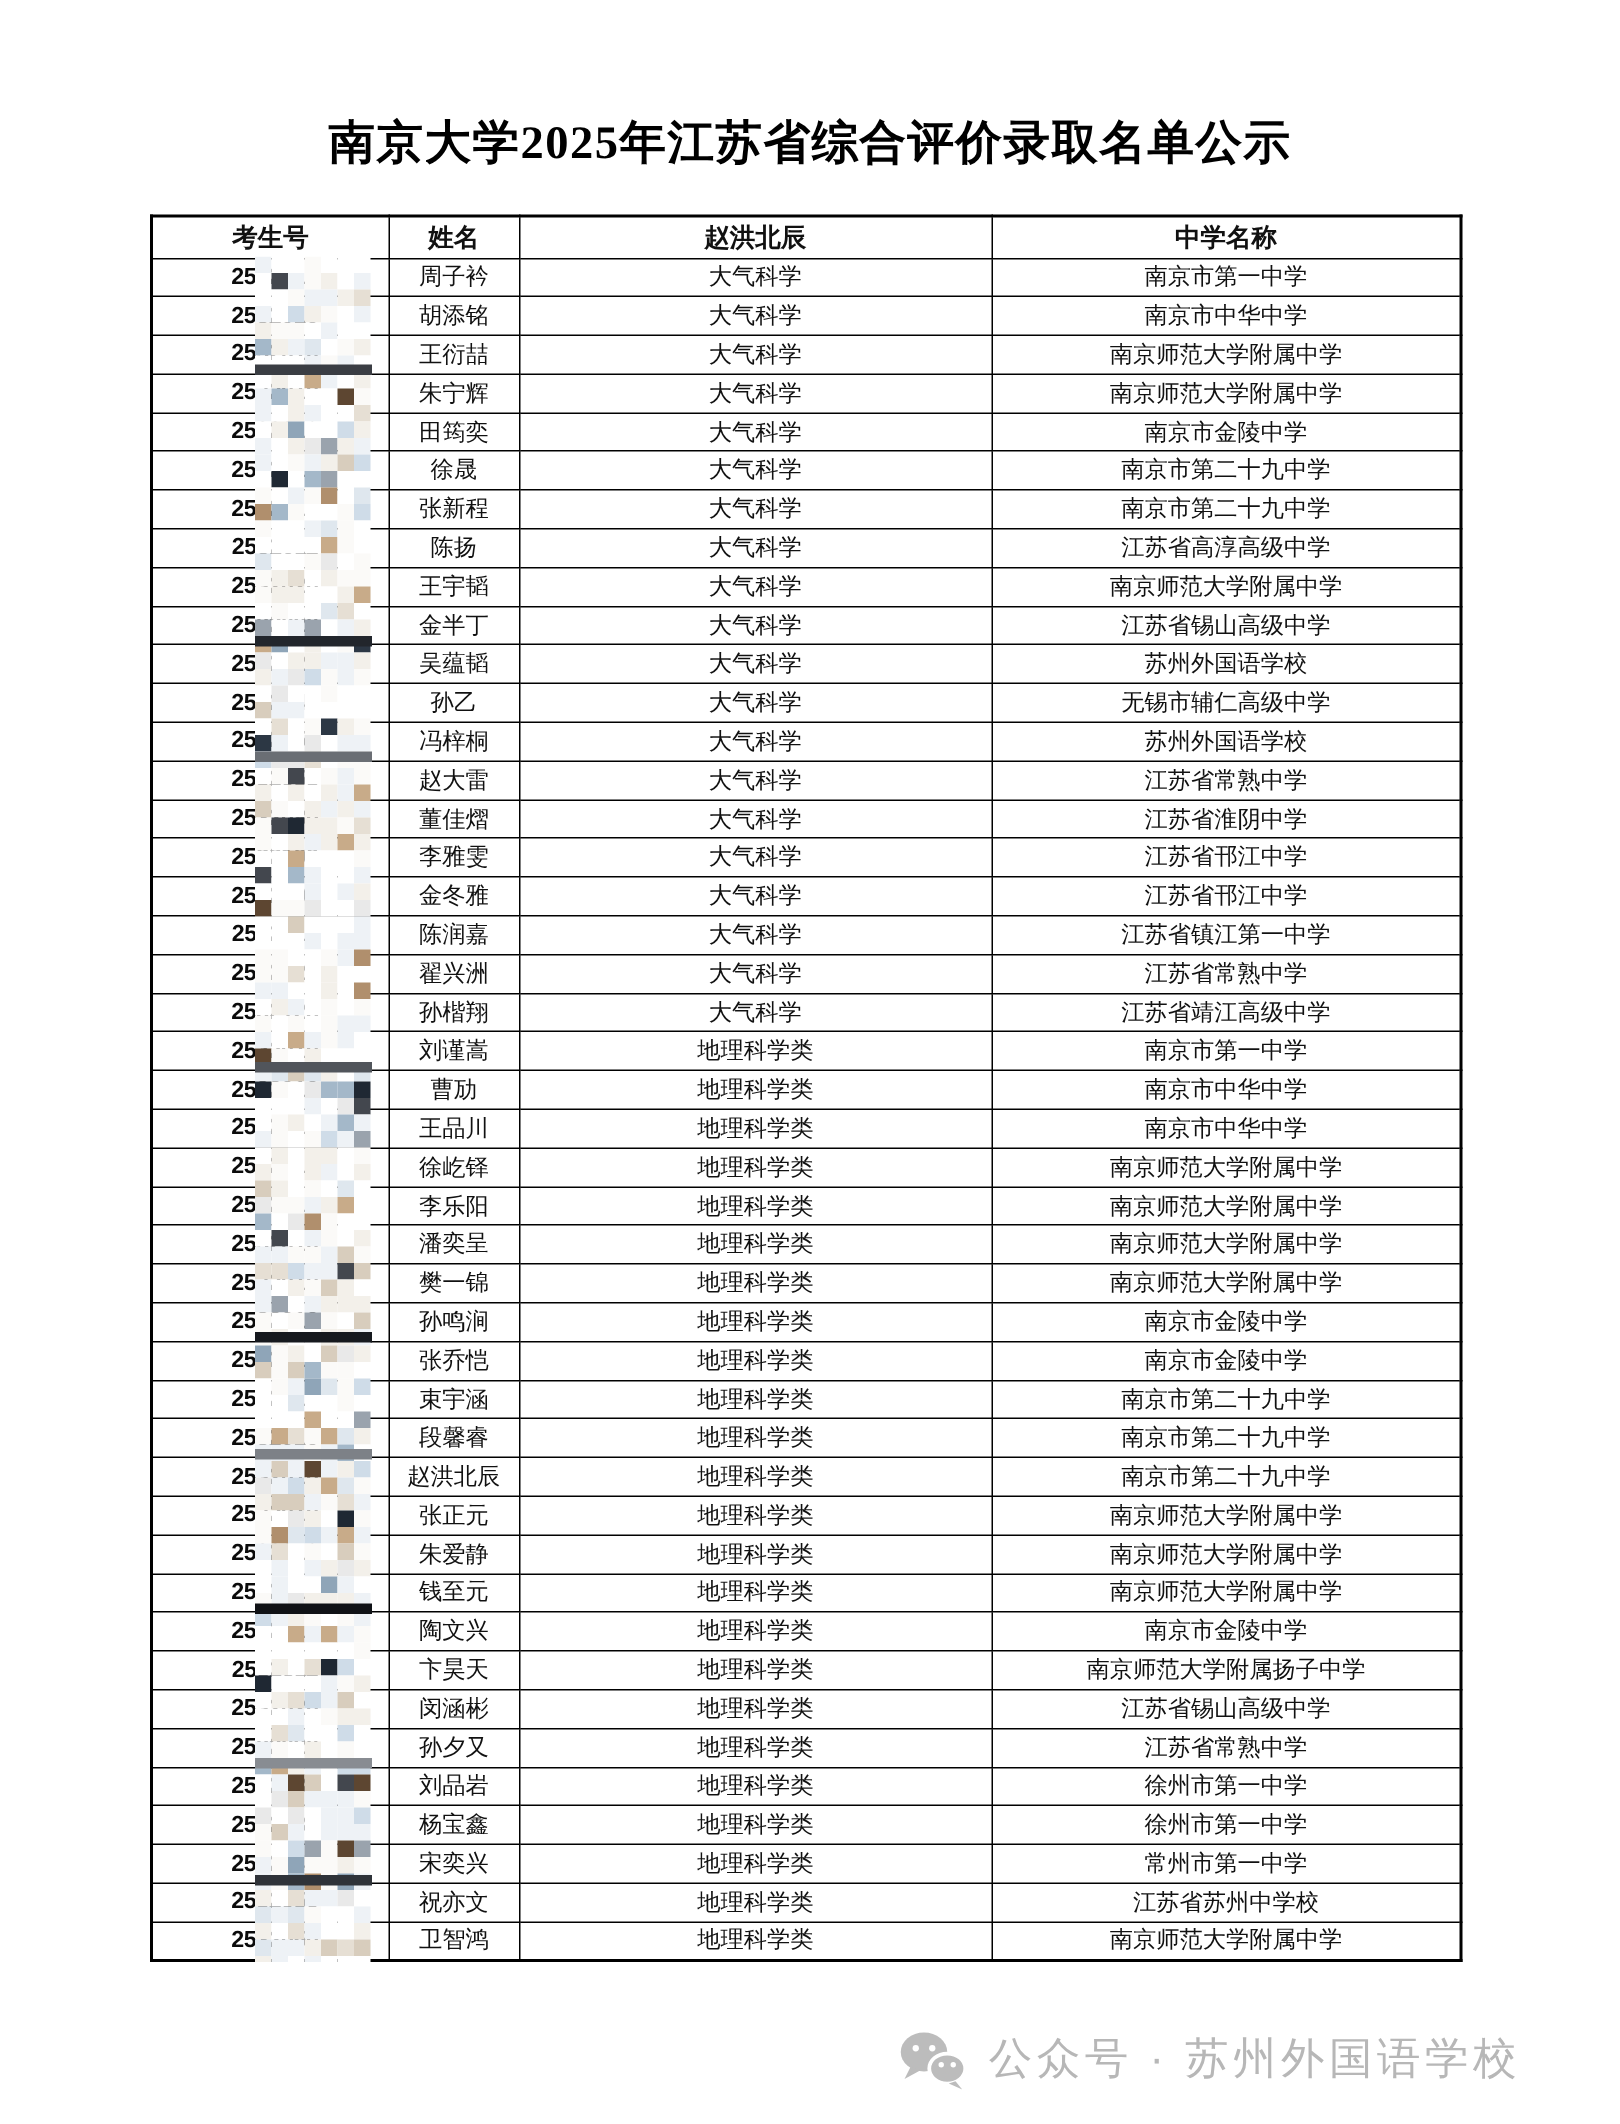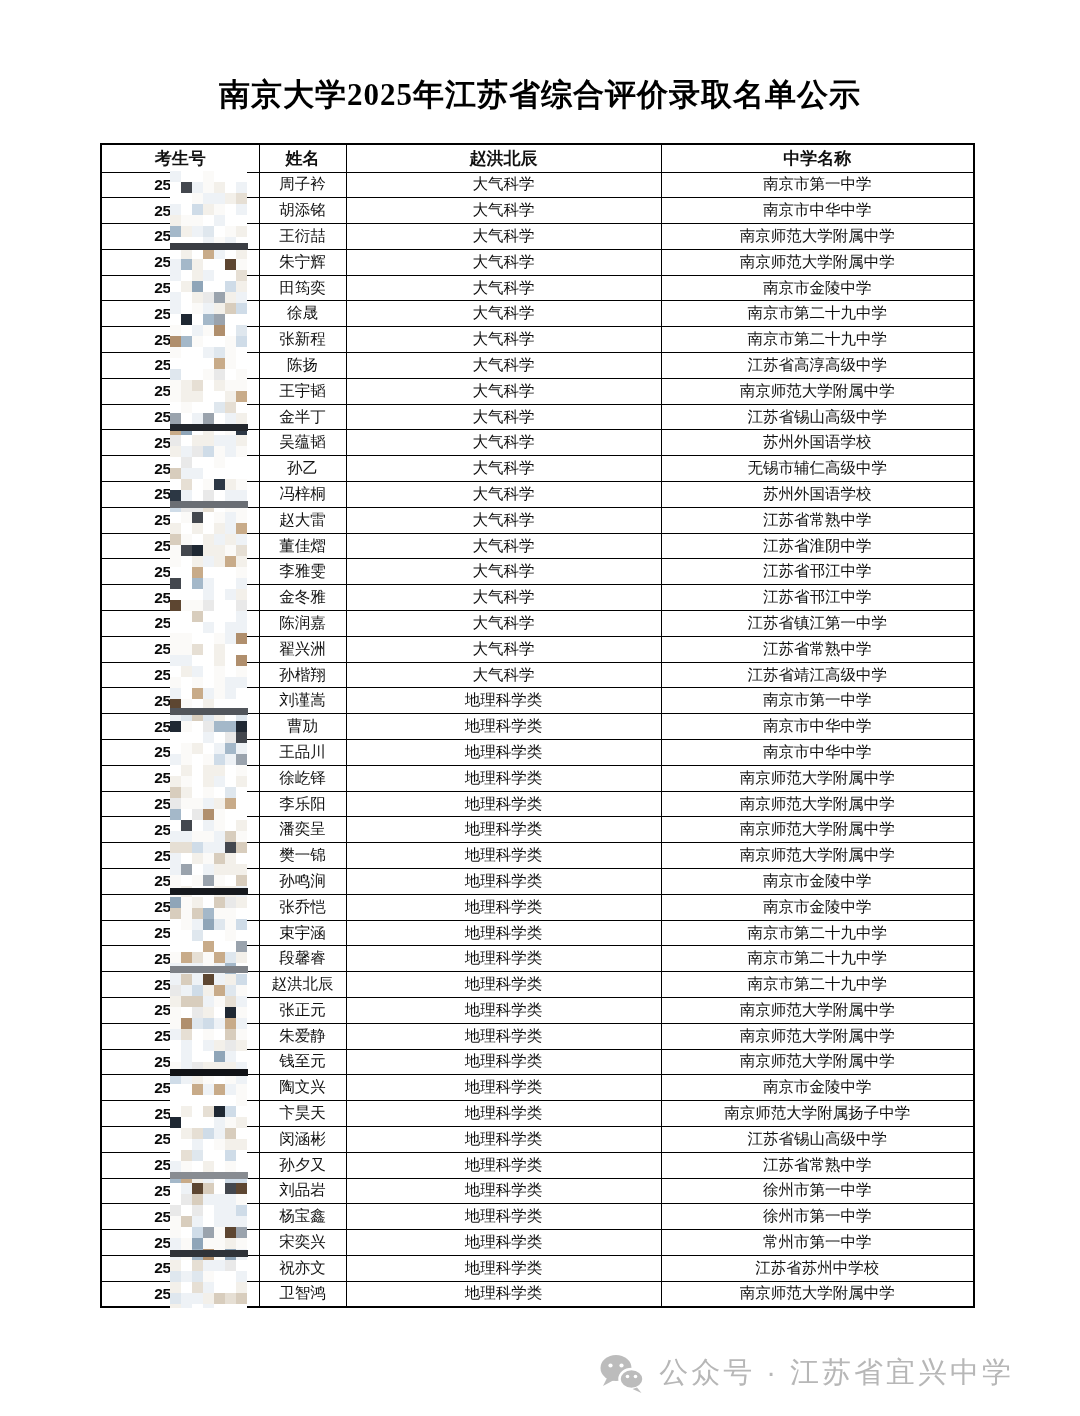--- a/index.html
+++ b/index.html
@@ -377,7 +377,7 @@
       <circle cx="30.5" cy="24.5" r="1.8" fill="#ffffff"></circle>
       <circle cx="38.5" cy="24.5" r="1.8" fill="#ffffff"></circle>
     </svg>
-    <span>公众号 · 江苏省宜兴中学</span>
+    <span>公众号 · 苏州外国语学校</span>
   </div>
 
 </div>

